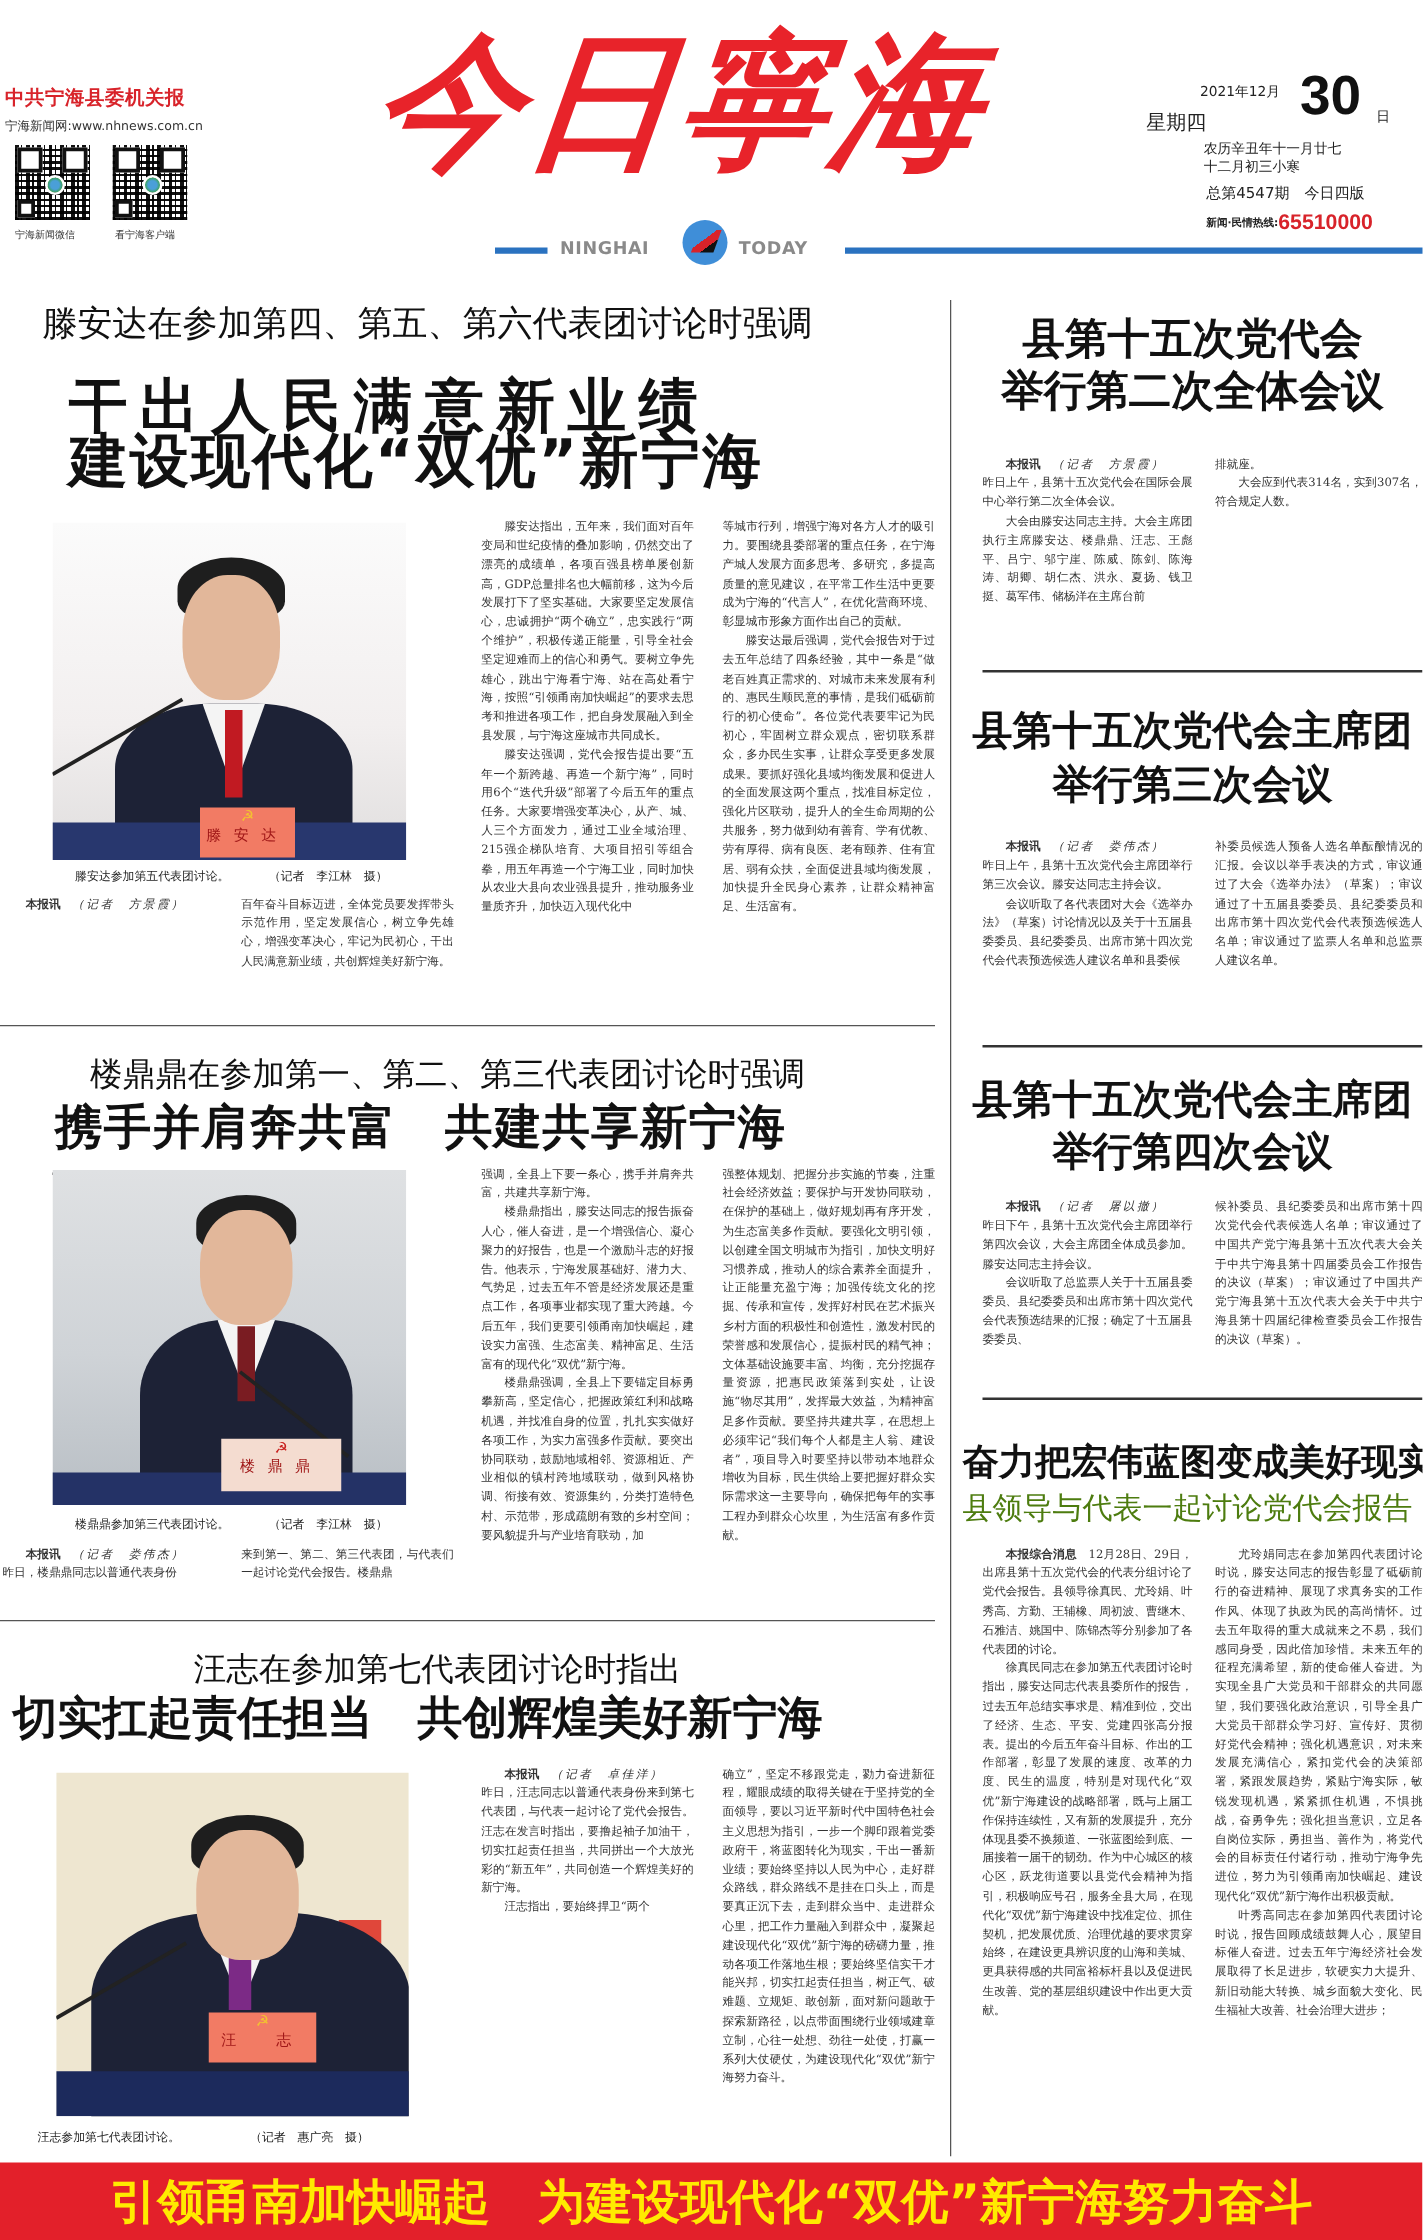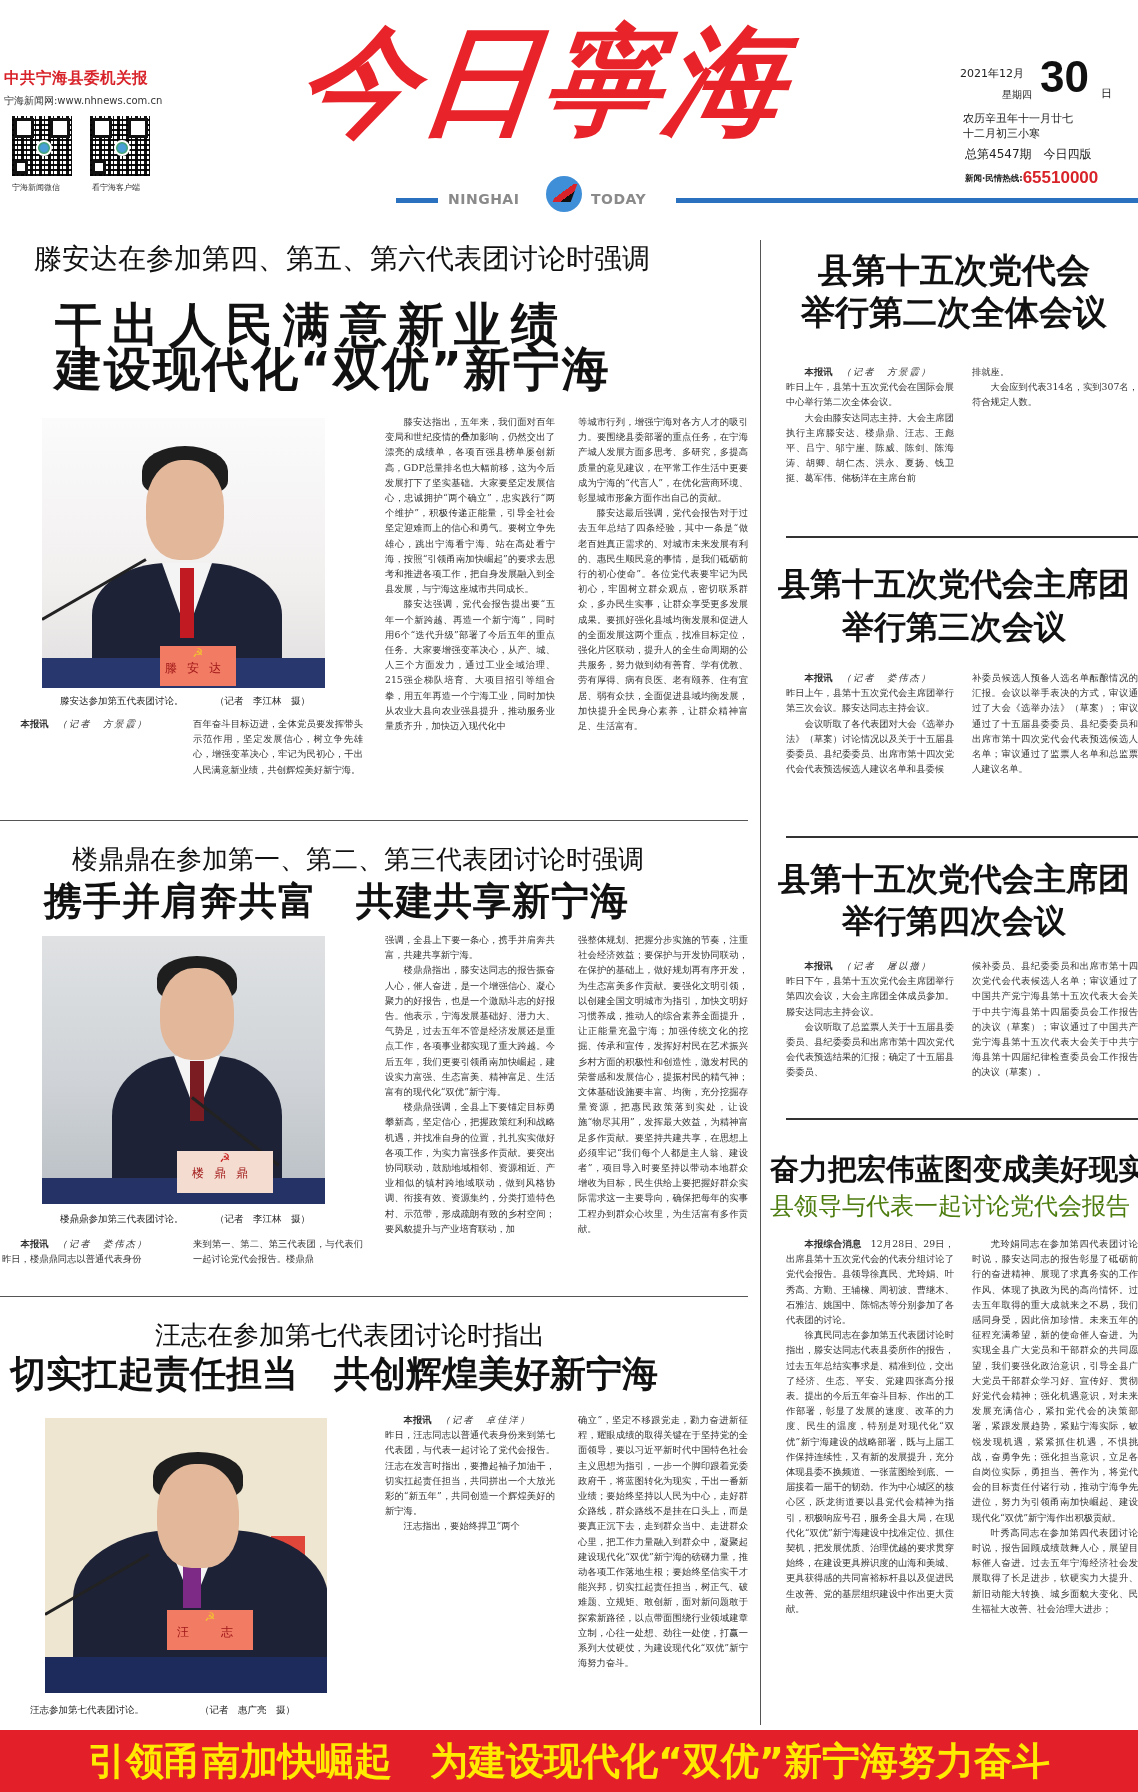--- a/index.html
+++ b/index.html
@@ -27,7 +27,7 @@
   .date-top { left: 960px; top: 66px; font-family: "DejaVu Sans", sans-serif; font-size: 11px; color: #222; }
   .date-day { left: 1040px; top: 55px; font-family: "Liberation Sans", sans-serif; font-weight: bold; font-size: 44px; color: #111; line-height: 44px; }
   .date-ri { left: 1101px; top: 86px; font-family: "DejaVu Sans", sans-serif; font-size: 11px; }
-  .weekday { left: 1002px; top: 88px; font-family: Liberation Serif, serif; font-size: 10px; }
+  .weekday { left: 917px; top: 88px; font-family: Liberation Serif, serif; font-size: 16px; }
   .lunar { left: 963px; top: 111px; font-family: "DejaVu Sans", sans-serif; font-size: 11px; line-height: 15px; }
   .issue { left: 965px; top: 146px; font-family: "DejaVu Sans", sans-serif; font-size: 12px; word-spacing: 10px; }
   .hotline { left: 965px; top: 168px; font-family: "DejaVu Sans", sans-serif; font-size: 8.5px; font-weight: bold; }

